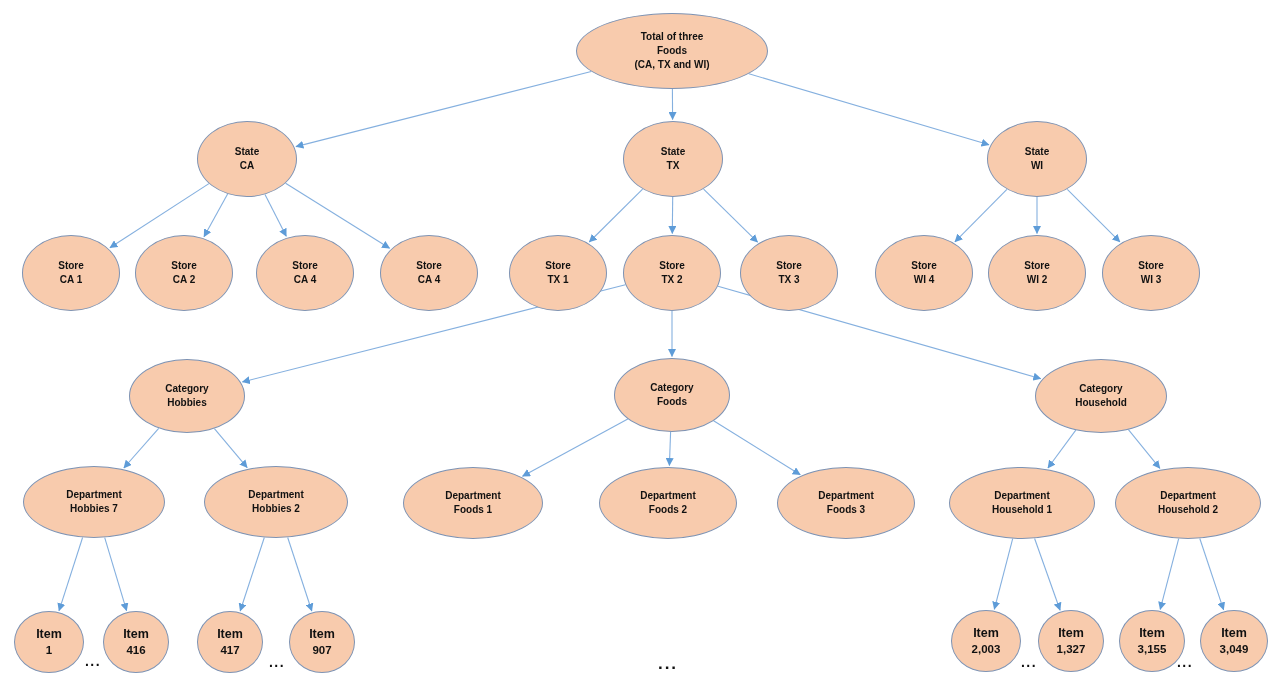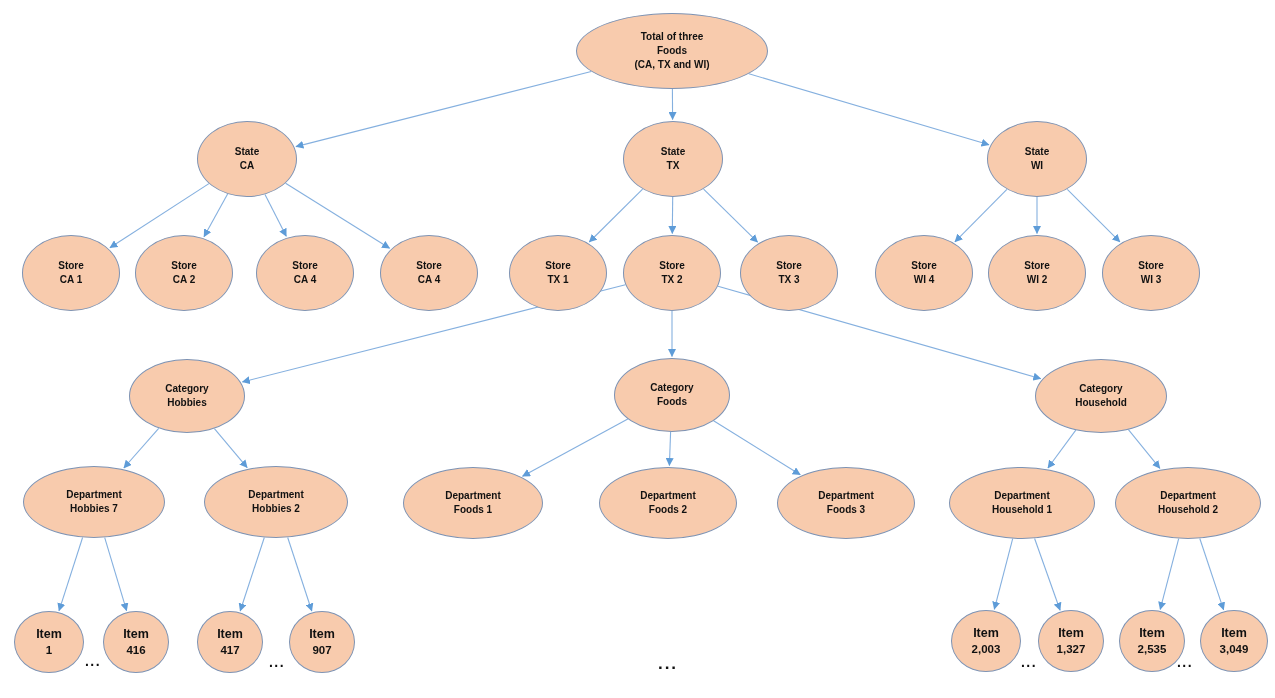--- a/index.html
+++ b/index.html
@@ -208,7 +208,7 @@
     </div>
     <div class="node small" style="left: 1119px; top: 610px; width: 66px; height: 62px;">
       <span class="nl">Item</span>
-      <span class="nl it">2,535</span>
+      <span class="nl it">3,155</span>
     </div>
     <div class="node small" style="left: 1200px; top: 610px; width: 68px; height: 62px;">
       <span class="nl">Item</span>

